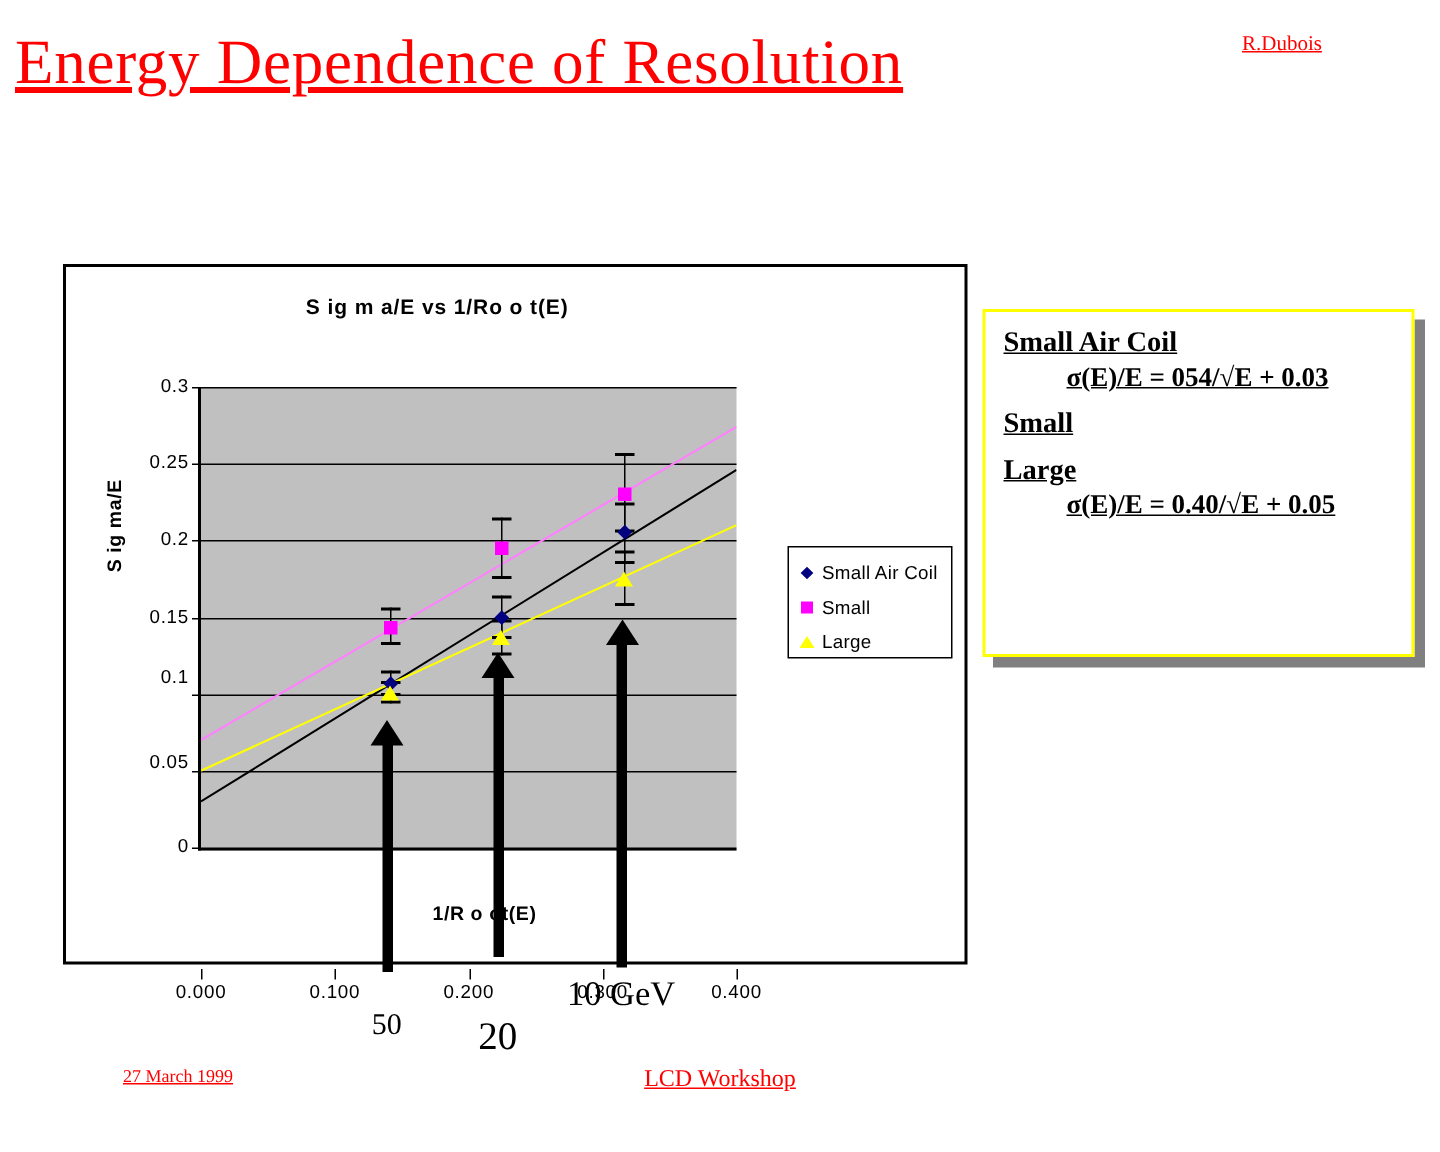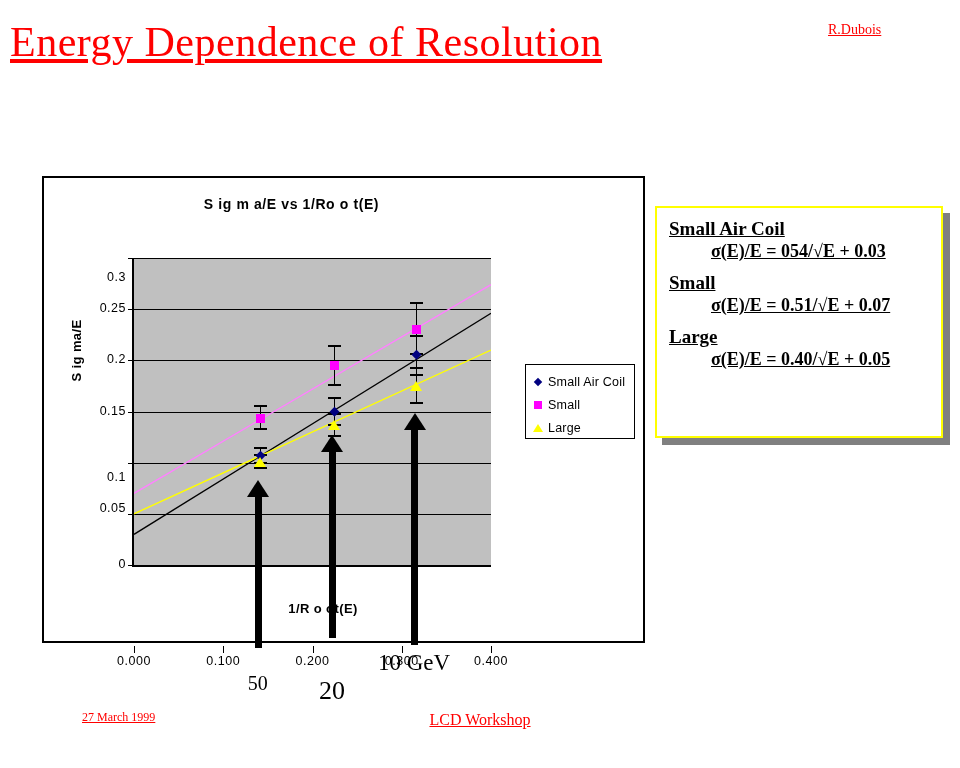--- a/index.html
+++ b/index.html
@@ -160,7 +160,7 @@
       <div class="ytick-label" style="top: 43.1667px; left: -54px;">0.25</div>
       <div style="position: absolute; left: -6px; width: 6px; height: 1px; background: rgb(0, 0, 0); top: 51.1667px;"></div>
       <div class="gridline" style="top: 0px;"></div>
-      <div class="ytick-label" style="top: -8px; left: -54px; margin-top: 20px;">0.3</div>
+      <div class="ytick-label" style="top: -8px; left: -54px;">0.3</div>
       <div style="position: absolute; left: -6px; width: 6px; height: 1px; background: rgb(0, 0, 0); top: 0px;"></div>
       <div class="xtick-mark" style="left: 0px;"></div>
       <div class="xtick-label" style="left: -32px;">0.000</div>

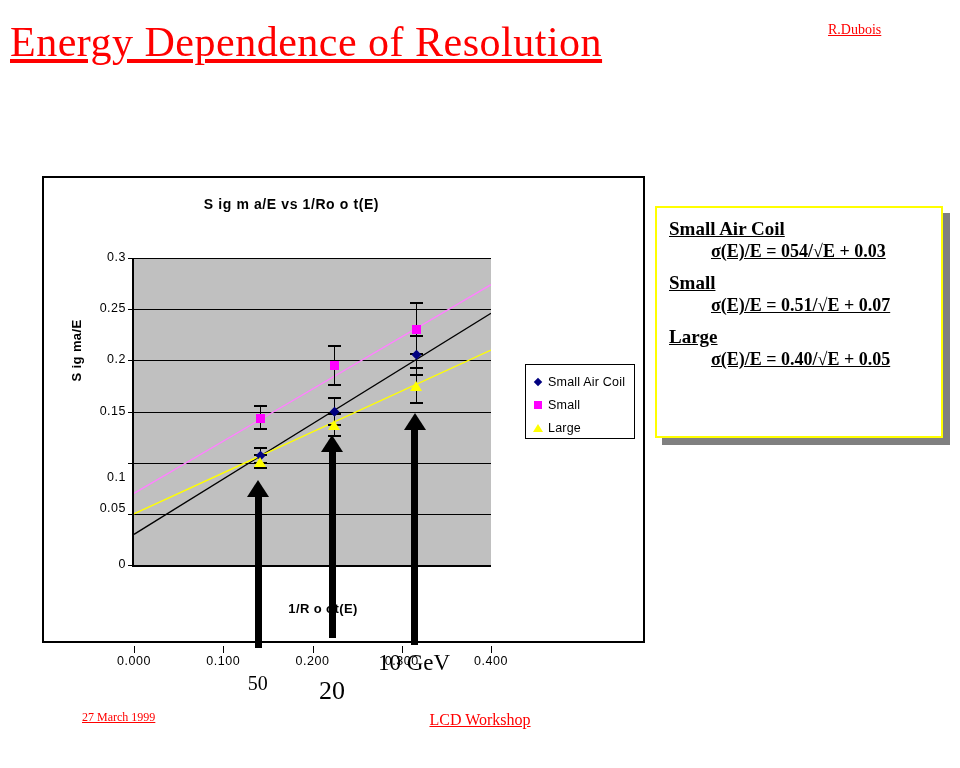--- a/index.html
+++ b/index.html
@@ -263,7 +263,6 @@
   </div>
   <div class="formula-group">
     <div class="formula-name">Small</div>
-    <div class="formula-eq">σ(E)/E =  0.51/√E +  0.07</div>
   </div>
   <div class="formula-group">
     <div class="formula-name">Large</div>

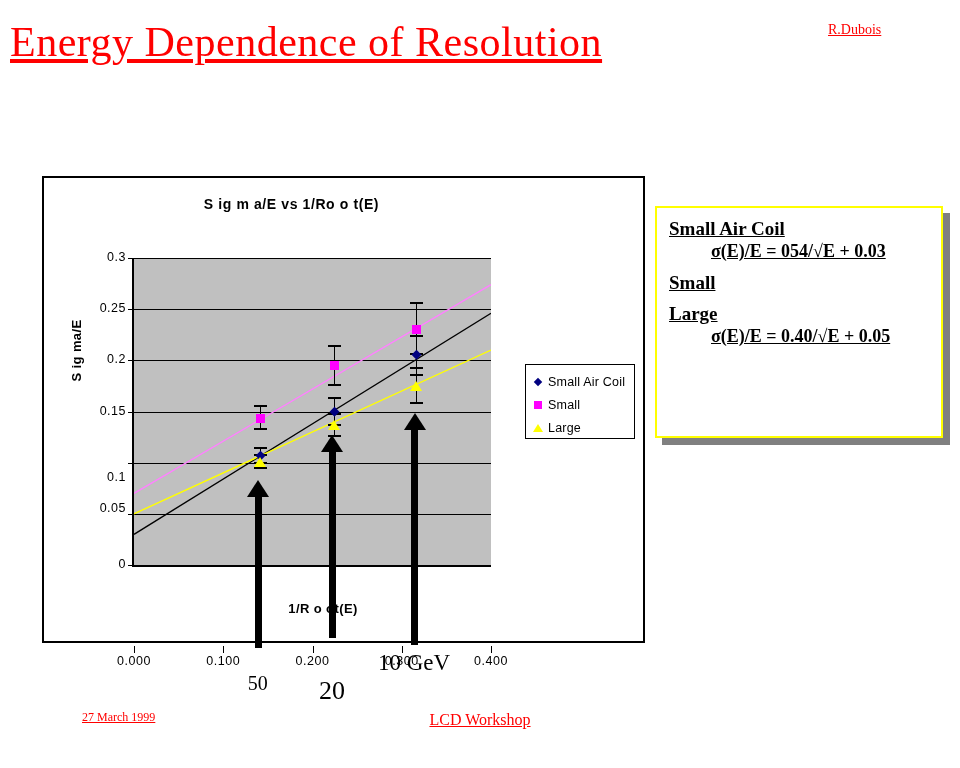--- a/index.html
+++ b/index.html
@@ -148,7 +148,7 @@
       <div class="ytick-label" style="top: 243px; left: -54px;">0.05</div>
       <div style="position: absolute; left: -6px; width: 6px; height: 1px; background: rgb(0, 0, 0); top: 255.833px;"></div>
       <div class="gridline" style="top: 204.667px;"></div>
-      <div class="ytick-label" style="top: 212px; left: -54px;">0.1</div>
+      <div class="ytick-label" style="top: 186px; left: -54px;">0.1</div>
       <div style="position: absolute; left: -6px; width: 6px; height: 1px; background: rgb(0, 0, 0); top: 204.667px;"></div>
       <div class="gridline" style="top: 153.5px;"></div>
       <div class="ytick-label" style="top: 145.5px; left: -54px;">0.15</div>

